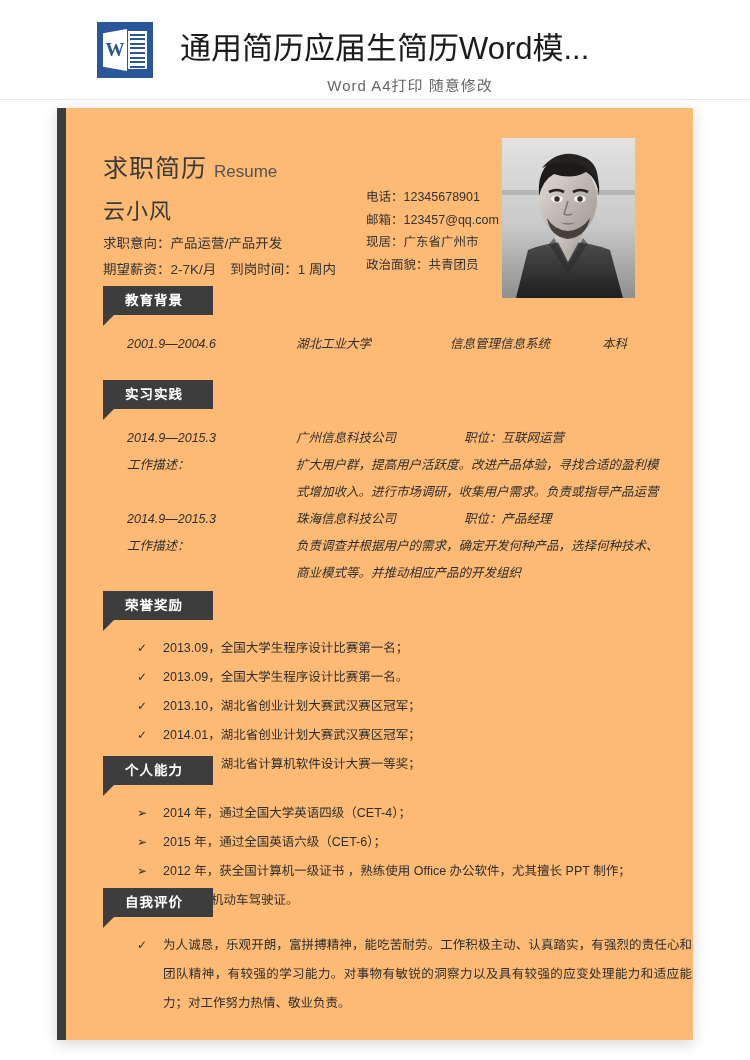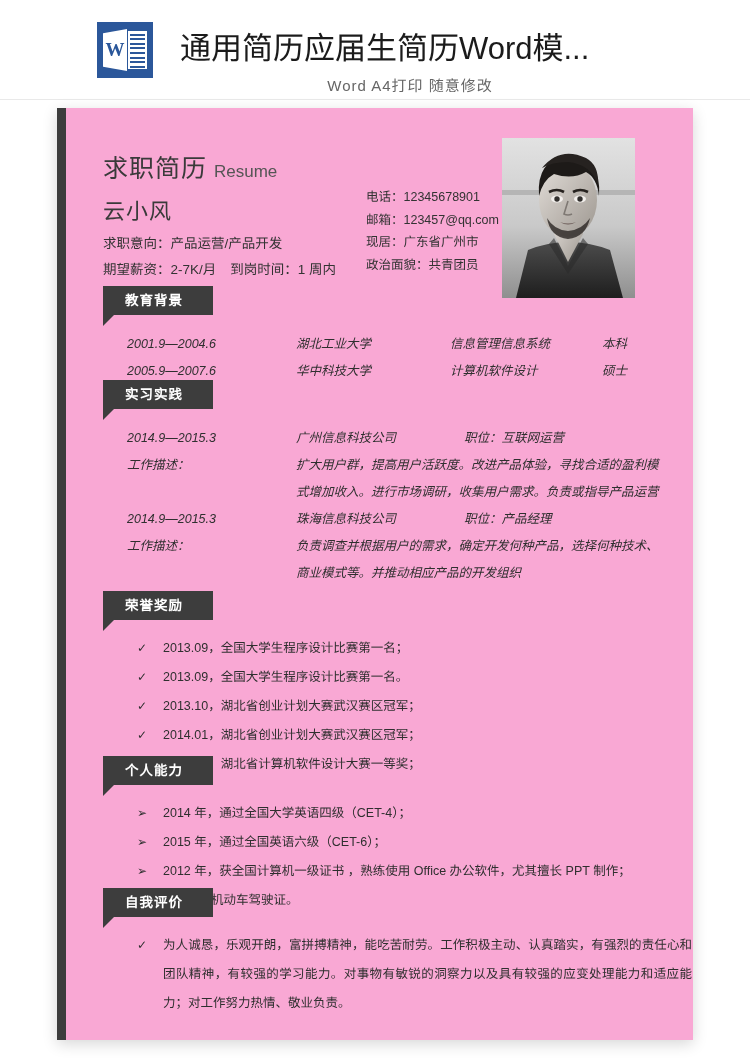--- a/index.html
+++ b/index.html
@@ -52,7 +52,7 @@
   
   .sheet{
     position:absolute; left:57px; top:108px; width:636px; height:932px;
-    background:#f9a8d4;
+    background:#fdba74;
     box-shadow:0 4px 14px rgba(0,0,0,0.16);
   }
   .sheet-strip{

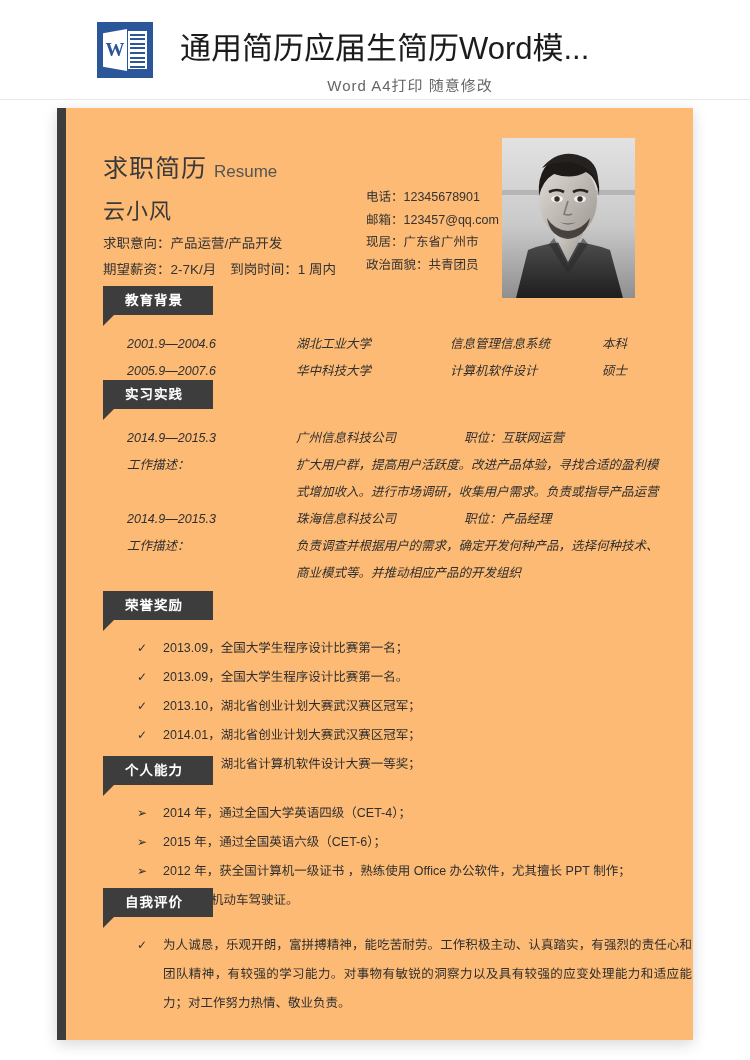--- a/index.html
+++ b/index.html
@@ -229,12 +229,6 @@
             <span class="c-major">信息管理信息系统</span>
             <span class="c-degree">本科</span>
           </div>
-          <div class="row">
-            <span class="c-date">2005.9—2007.6</span>
-            <span class="c-school">华中科技大学</span>
-            <span class="c-major">计算机软件设计</span>
-            <span class="c-degree">硕士</span>
-          </div>
         </div>
       </div>
 

